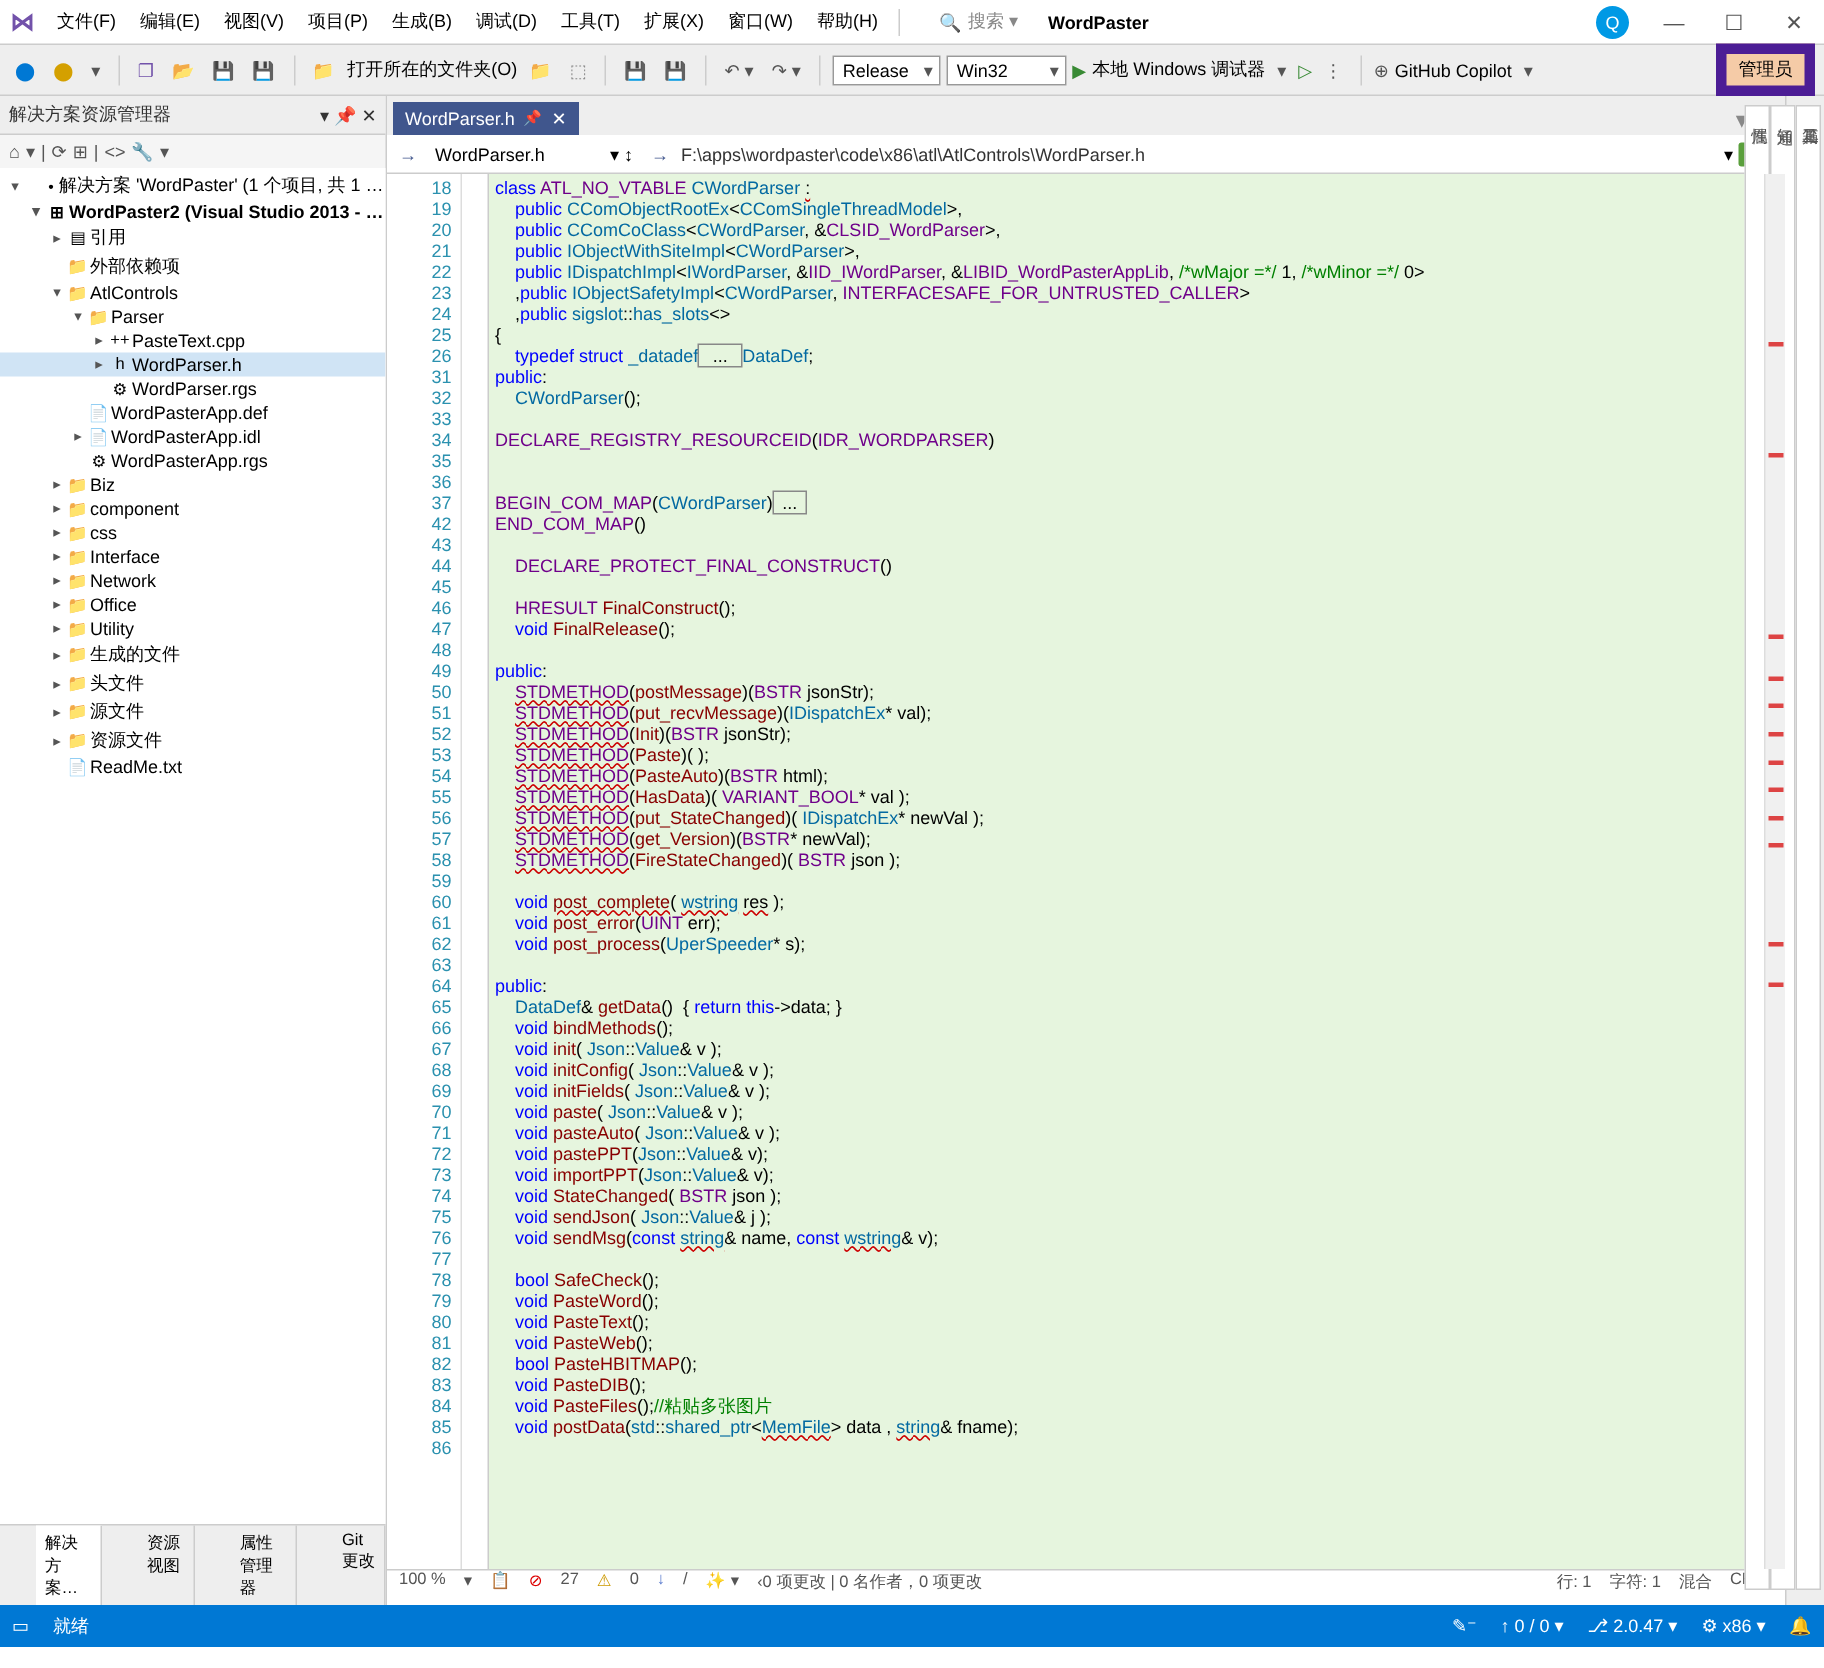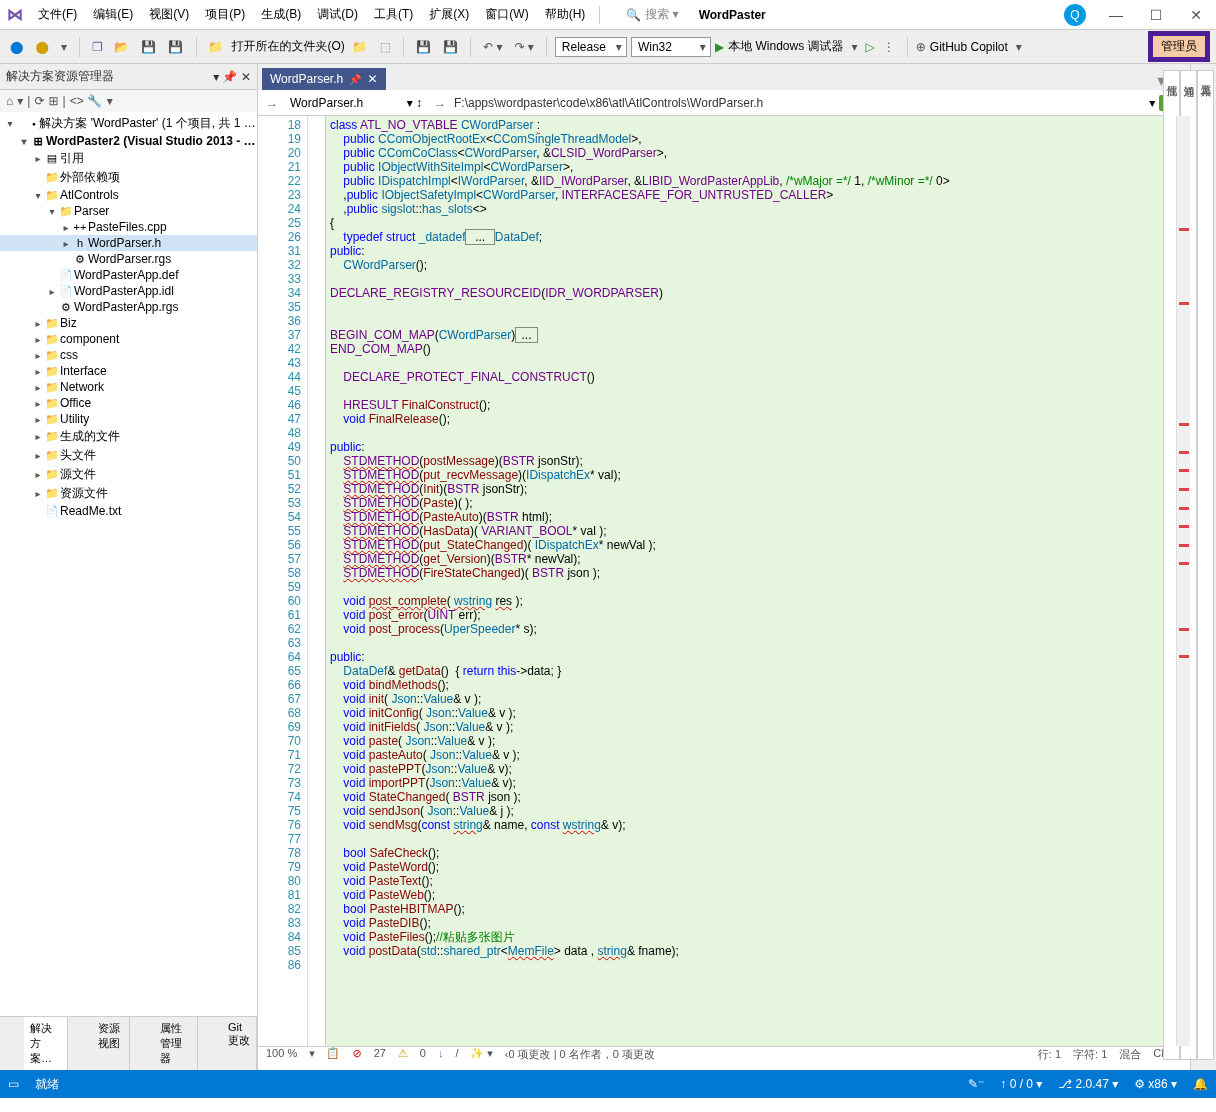--- a/index.html
+++ b/index.html
@@ -18,7 +18,7 @@
 .toolbar .dropdown { background: #fff; border: 1px solid #999; padding: 2px 20px 2px 6px; font-size: 12px; position: relative; }
 .toolbar .dropdown::after { content: "▾"; position: absolute; right: 4px; color: #555; }
 .toolbar .play { color: #388a34; }
-.toolbar .admin-btn { background: #f5cba7; border: 5px solid #4c1d95; padding: 2px 8px; margin-left: auto; }
+.toolbar .admin-btn { background: #f5cba7; border: 7px solid #4c1d95; padding: 2px 8px; margin-left: auto; }
 .main { display: flex; height: 1006px; }
 .sidepanel { width: 258px; border-right: 1px solid #ccc; display: flex; flex-direction: column; background: #f5f5f5; }
 .sidepanel-header { background: #eee; padding: 4px 6px; font-size: 12px; color: #333; display: flex; align-items: center; border-bottom: 1px solid #ccc;}

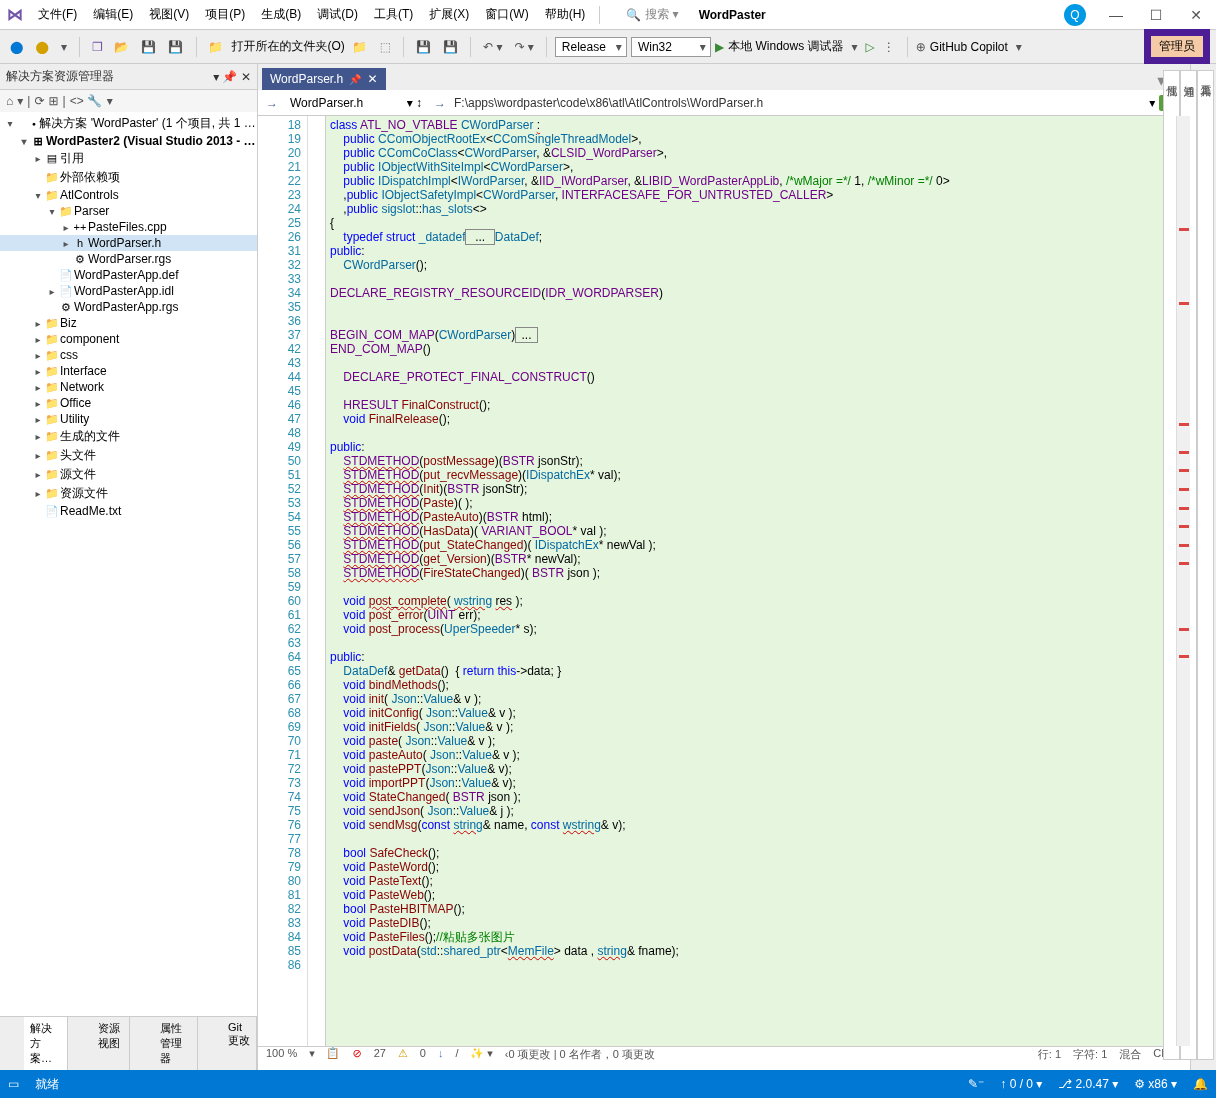--- a/index.html
+++ b/index.html
@@ -189,7 +189,7 @@
         <div class="tree-row" style="padding-left: 60px;">
           <span class="arrow">▸</span>
           <span class="icon">++</span>
-          <span>PasteFiles.cpp</span>
+          <span>PasteText.cpp</span>
         </div>
         <div class="tree-row selected" style="padding-left: 60px;">
           <span class="arrow">▸</span>

